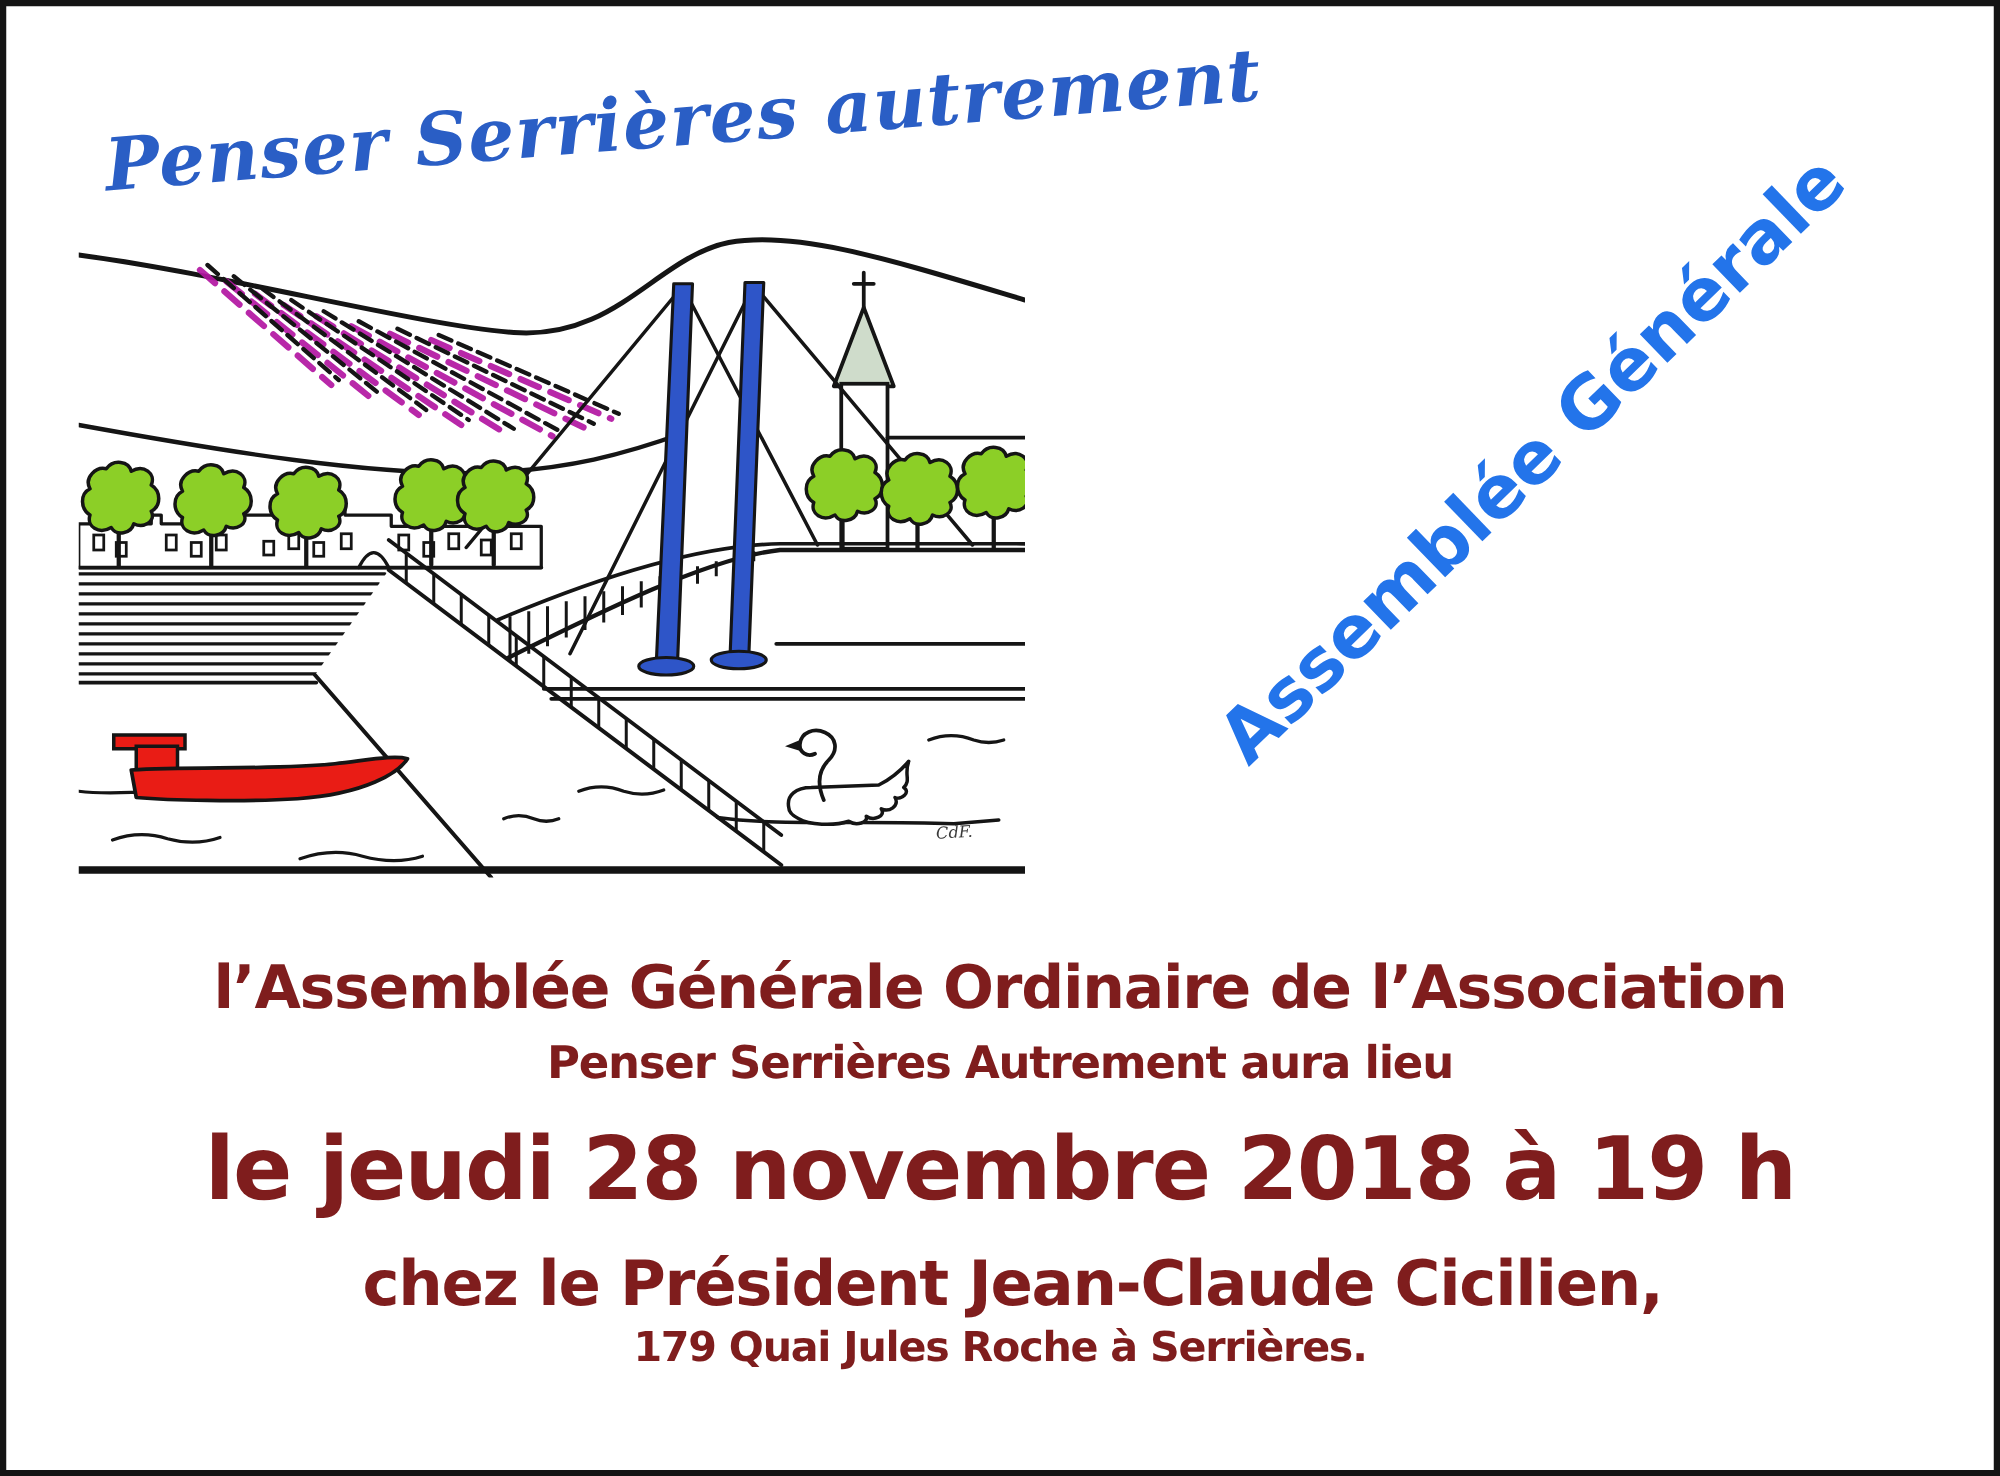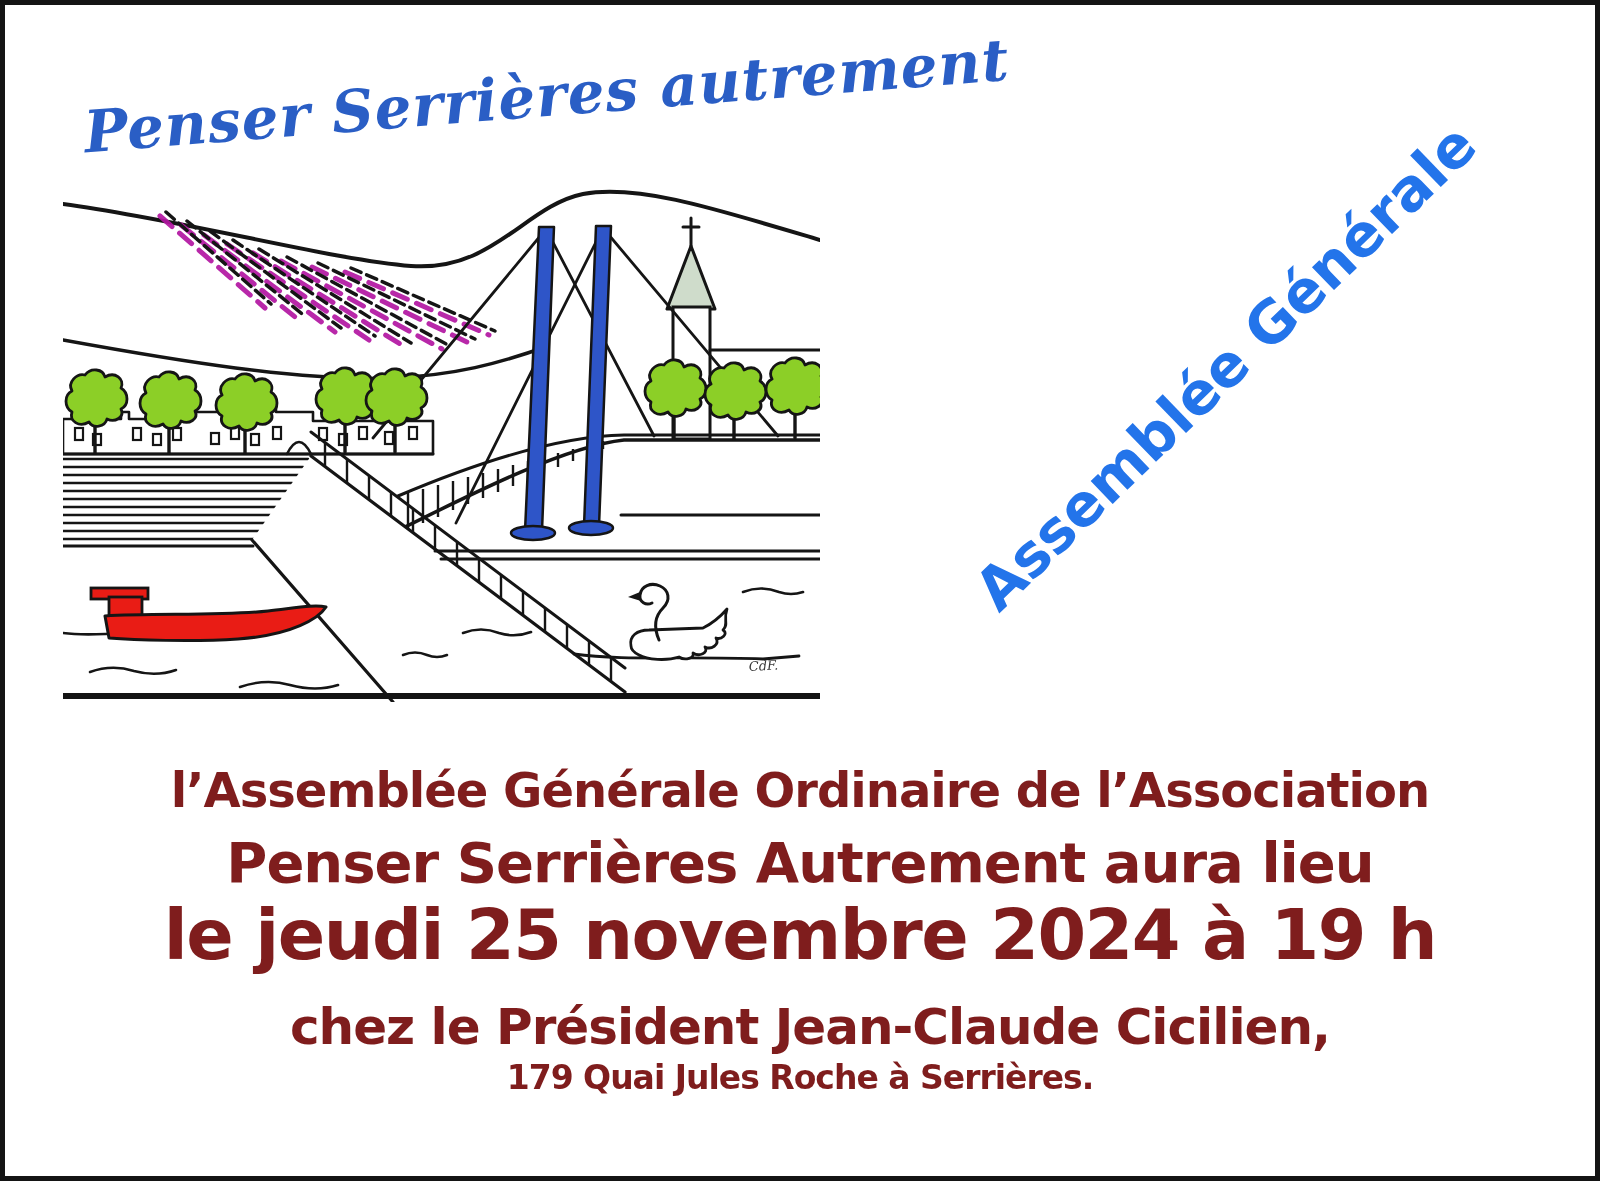--- a/index.html
+++ b/index.html
@@ -21,7 +21,7 @@
   }
   .ann-line{position:absolute;left:0;width:100%;text-align:center;font-weight:bold;color:#7f1d1d;white-space:nowrap;}
   .l1{top:757px;font-size:48px;letter-spacing:-1px;}
-  .l2{top:825px;font-size:56px;letter-spacing:-1px;}
+  .l2{top:825px;font-size:36px;letter-spacing:-1px;}
   .l3{top:889px;font-size:70px;letter-spacing:-1.5px;}
   .l4{top:993px;font-size:50px;letter-spacing:-1px;padding-left:10px;}
   .l5{top:1053px;font-size:33px;letter-spacing:-1px;}

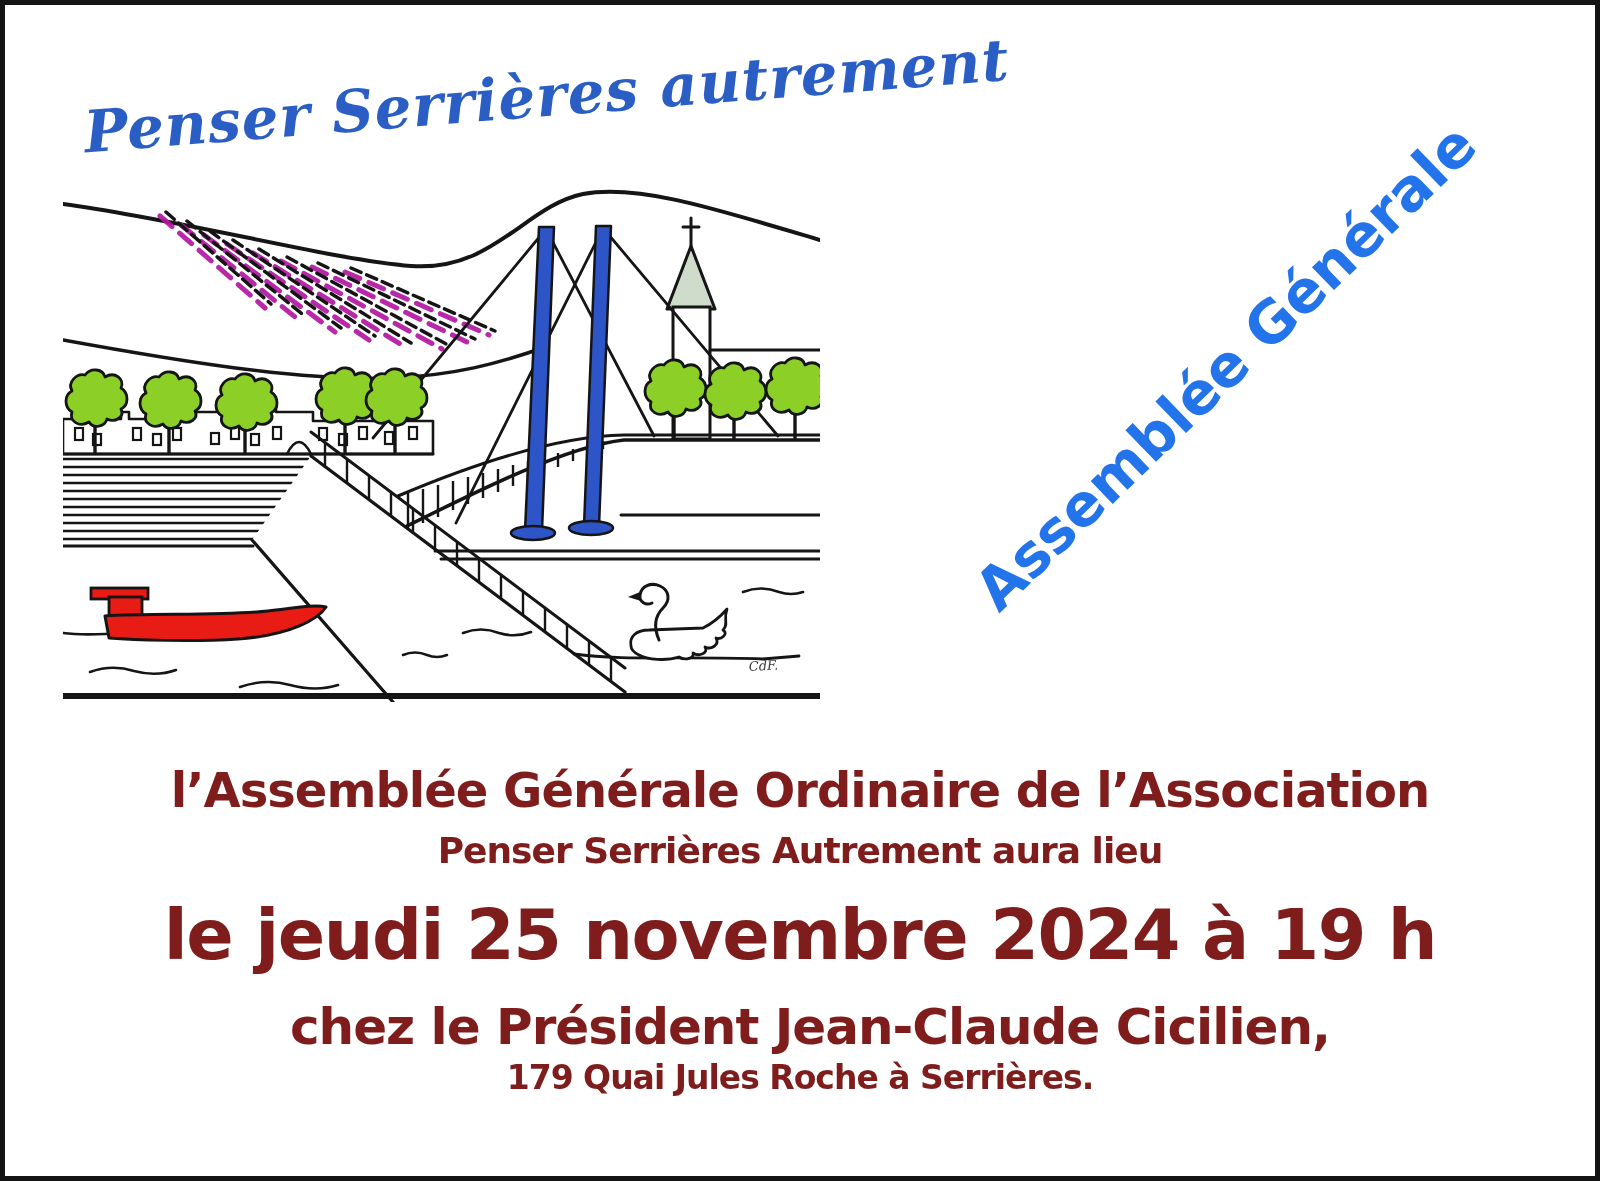--- a/index.html
+++ b/index.html
@@ -230,7 +230,7 @@
 
   <div class="ann-line l1">l’Assemblée Générale Ordinaire de l’Association</div>
   <div class="ann-line l2">Penser Serrières Autrement aura lieu</div>
-  <div class="ann-line l3">le jeudi 25 novembre 2024 à 19 h</div>
+  <div class="ann-line l3">le jeudi 28 novembre 2018 à 19 h</div>
   <div class="ann-line l4">chez le Président Jean-Claude Cicilien,</div>
   <div class="ann-line l5">179 Quai Jules Roche à Serrières.</div>
 </div>

